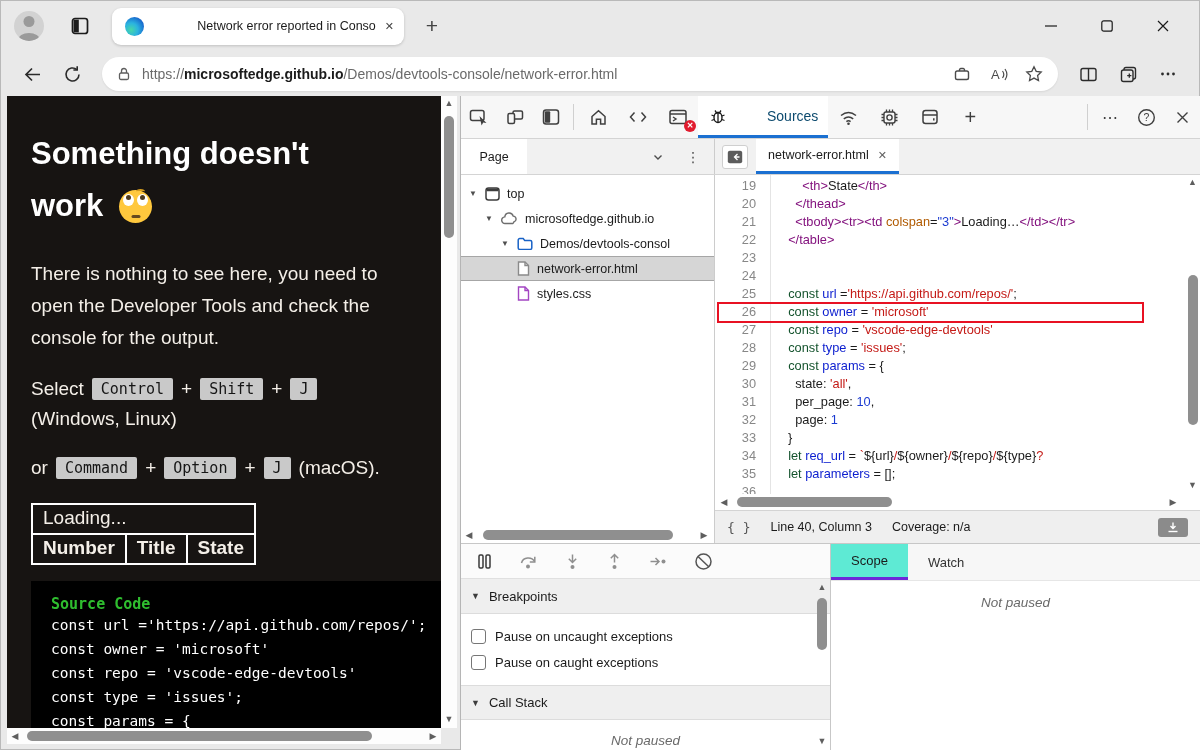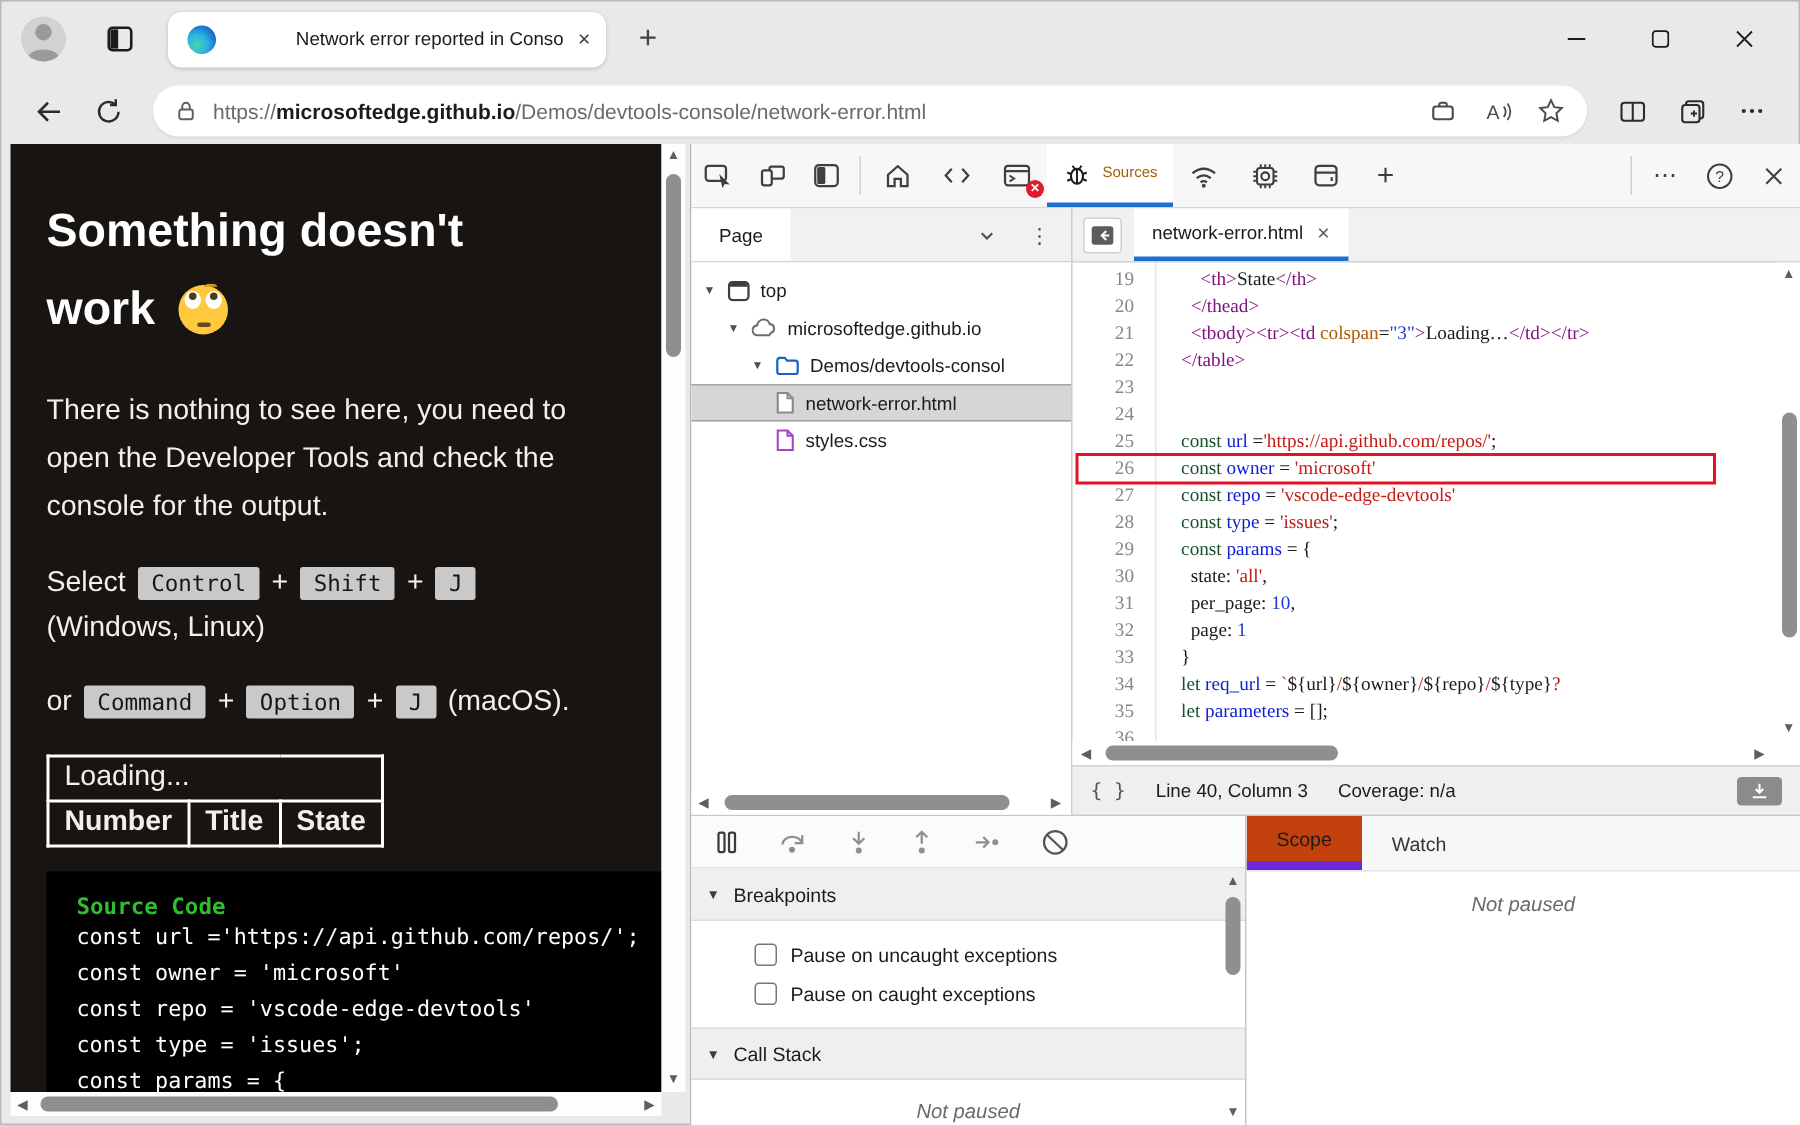--- a/index.html
+++ b/index.html
@@ -74,7 +74,7 @@
 .dt-divider { width:1px; background:#d0d0d0; margin:8px 4px; }
 .dt-tab { display:flex; align-items:center; justify-content:center; gap:7px; padding:0 10px; min-width:40px; cursor:pointer; color:#3f3f3f; position:relative; }
 .dt-tab.active { background:#fff; border-bottom:3px solid #1b70d1; font-weight:400; }
-.dt-tab .lbl { font-size:10px; color:#a16207; }
+.dt-tab .lbl { font-size:14px; color:#0c4a6e;margin-left:32px; }
 .badge { position:absolute; right:2px; bottom:6px; width:12px; height:12px; border-radius:50%; background:#e11b2e; color:#fff; font-size:8px; line-height:12px; text-align:center; font-weight:700; }
 .dt-right { margin-left:auto; display:flex; align-items:stretch; }
 

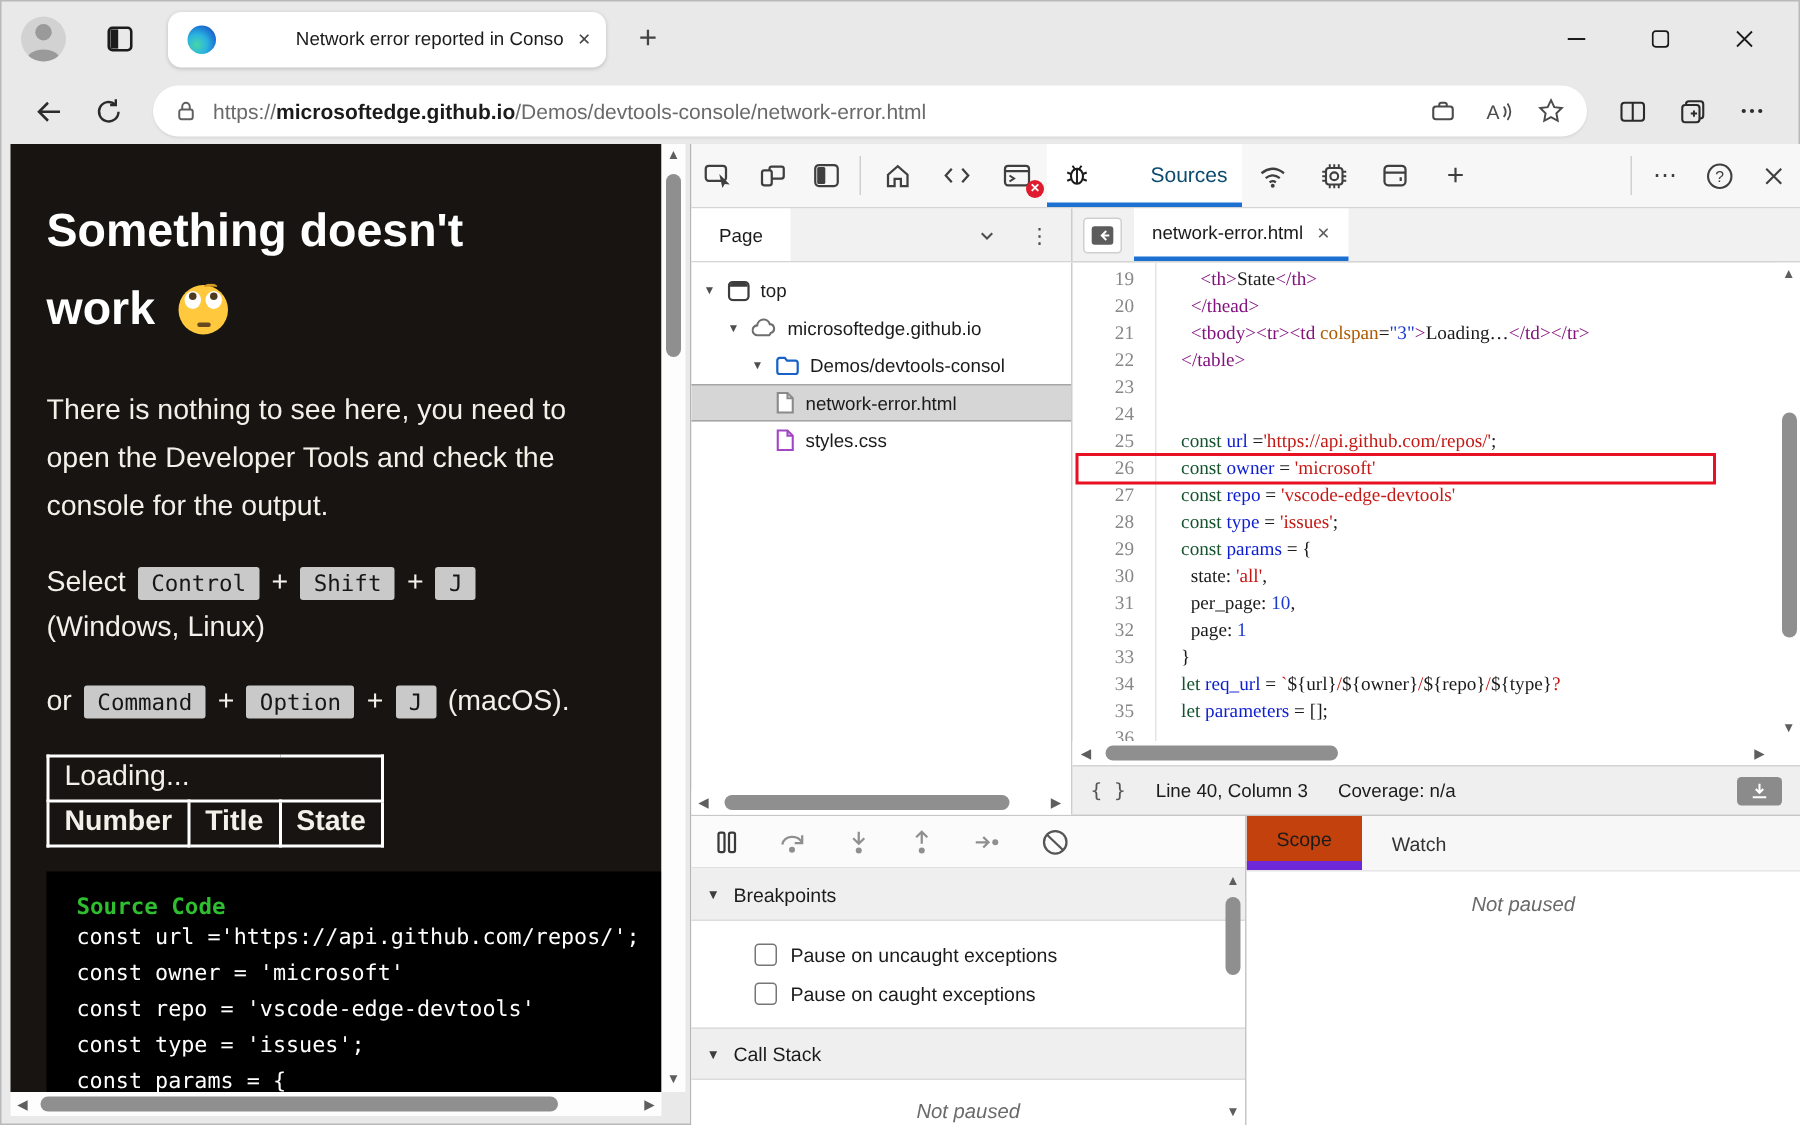--- a/index.html
+++ b/index.html
@@ -102,7 +102,7 @@
 .nav-hscroll .right { position:absolute; right:2px; }
 
 .editor { flex:1; display:flex; flex-direction:column; min-width:0; }
-.code-area { flex:1; display:flex; position:relative; overflow:hidden; font-family:Liberation Serif, serif; font-size:12.8px; }
+.code-area { flex:1; display:flex; position:relative; overflow:hidden; font-family:Liberation Sans, sans-serif; font-size:12.8px; }
 .gutter { width:56px; flex:none; text-align:right; padding:2px 14px 0 0; color:#878787; border-right:1px solid #e4e4e4; }
 .gutter-line { height:18px; line-height:18px; }
 .codepane { flex:1; padding:2px 0 0 10px; overflow:hidden; }

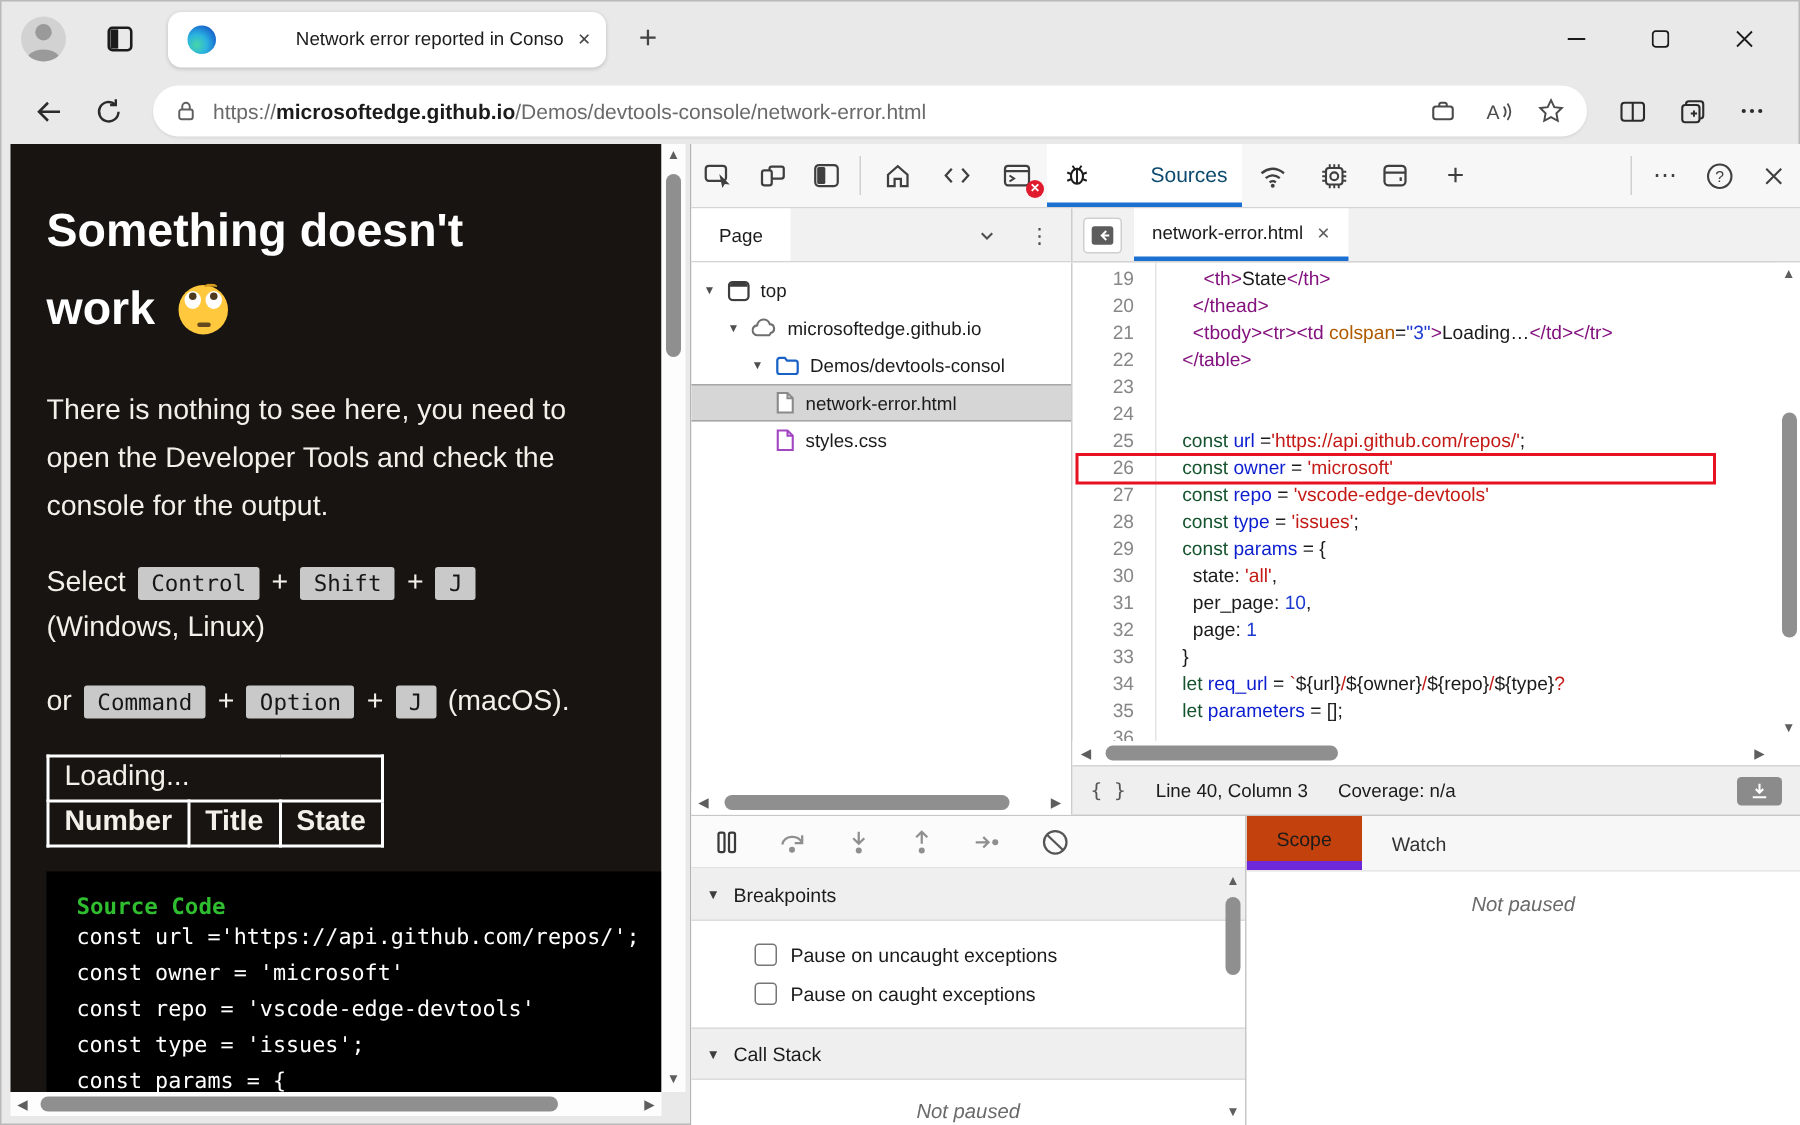--- a/index.html
+++ b/index.html
@@ -137,7 +137,7 @@
 .scope-pane { flex:1; display:flex; flex-direction:column; background:#fff; min-width:0; }
 .scope-tabs { height:37px; background:#f7f7f7; display:flex; align-items:stretch; border-bottom:1px solid #e6e6e6; }
 .scope-tab { display:flex; align-items:center; padding:0 20px; font-size:13px; color:#333; cursor:pointer; }
-.scope-tab.active { background:#c2410c; border-bottom:6px solid #6d28d9; color:#1b1b1b; }
+.scope-tab.active { background:#5eead4; border-bottom:3px solid #6d28d9; color:#1b1b1b; }
 .scope-body { flex:1; text-align:center; padding-top:14px; font-style:italic; color:#6a6a6a; font-size:13.5px; }
 
 svg { display:block; }

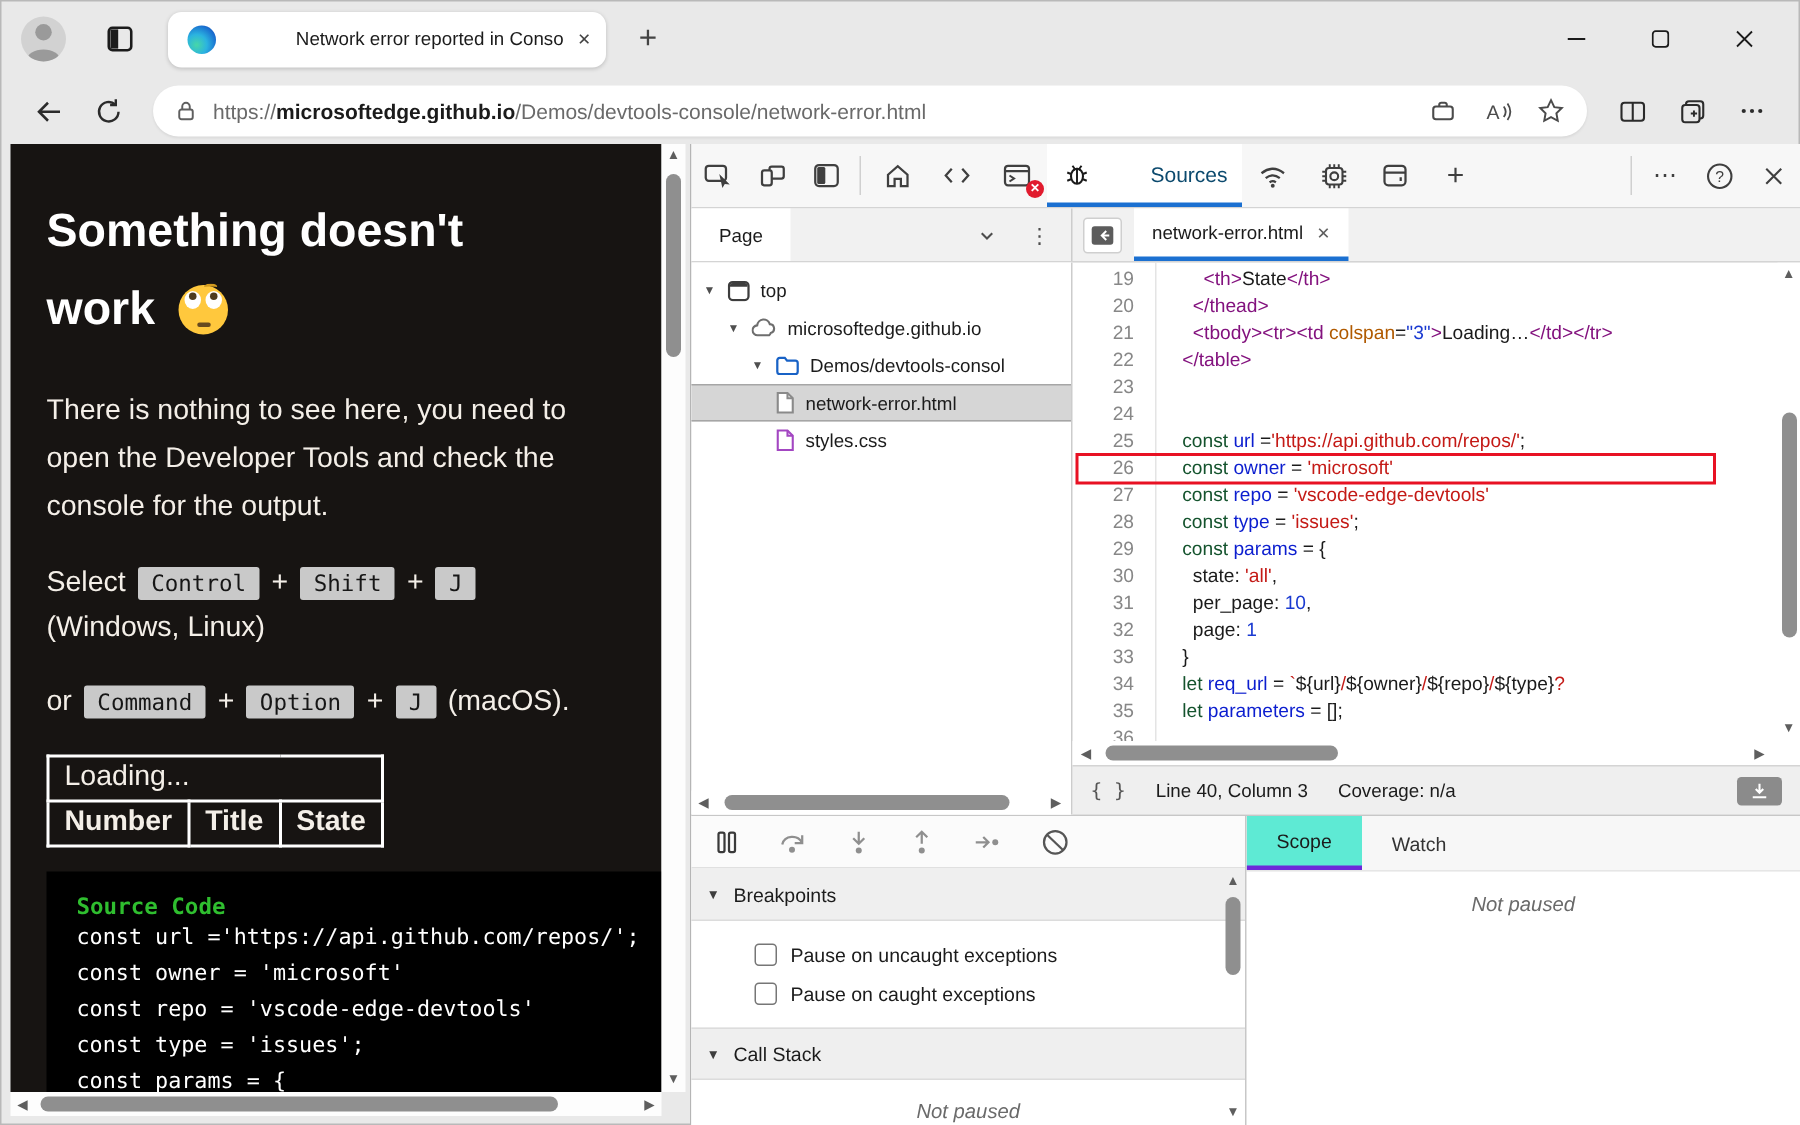--- a/index.html
+++ b/index.html
@@ -128,7 +128,7 @@
 .sect-header .tri { font-size:9px; color:#3d3d3d; }
 .sect-header.callstack { border-top:1px solid #dcdcdc; }
 .chk-area { background:#fff; padding:9px 0 10px 10px; }
-.chk-row { display:flex; align-items:center; gap:9px; height:26px; font-size:13px; color:#1b1b1b;margin-left:32px; }
+.chk-row { display:flex; align-items:center; gap:9px; height:26px; font-size:13px; color:#1b1b1b; }
 .chk { width:15px; height:15px; border:1px solid #767676; border-radius:3px; background:#fff; cursor:pointer; flex:none; }
 .notpaused { flex:1; text-align:center; padding-top:13px; font-style:italic; color:#6a6a6a; font-size:13.5px; background:#fff; }
 .dbg-vscroll { position:absolute; right:1px; top:36px; bottom:2px; width:14px; }

